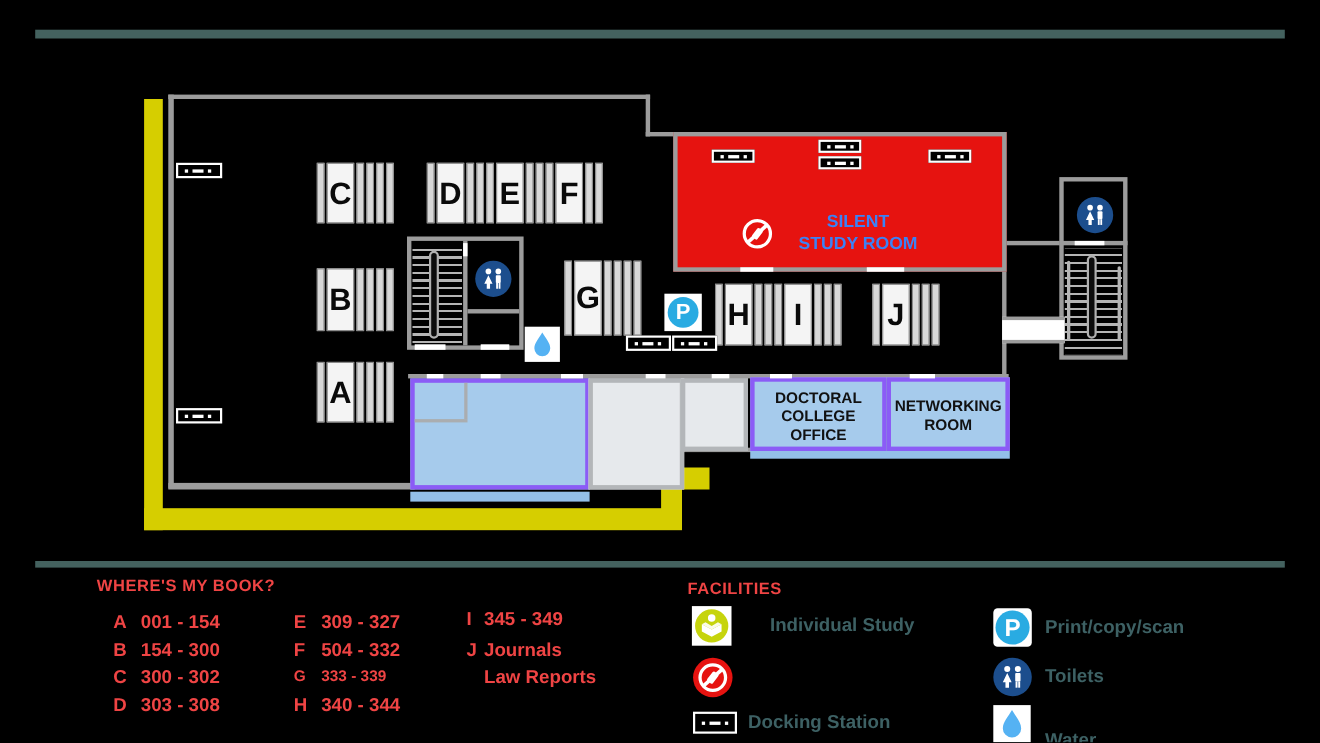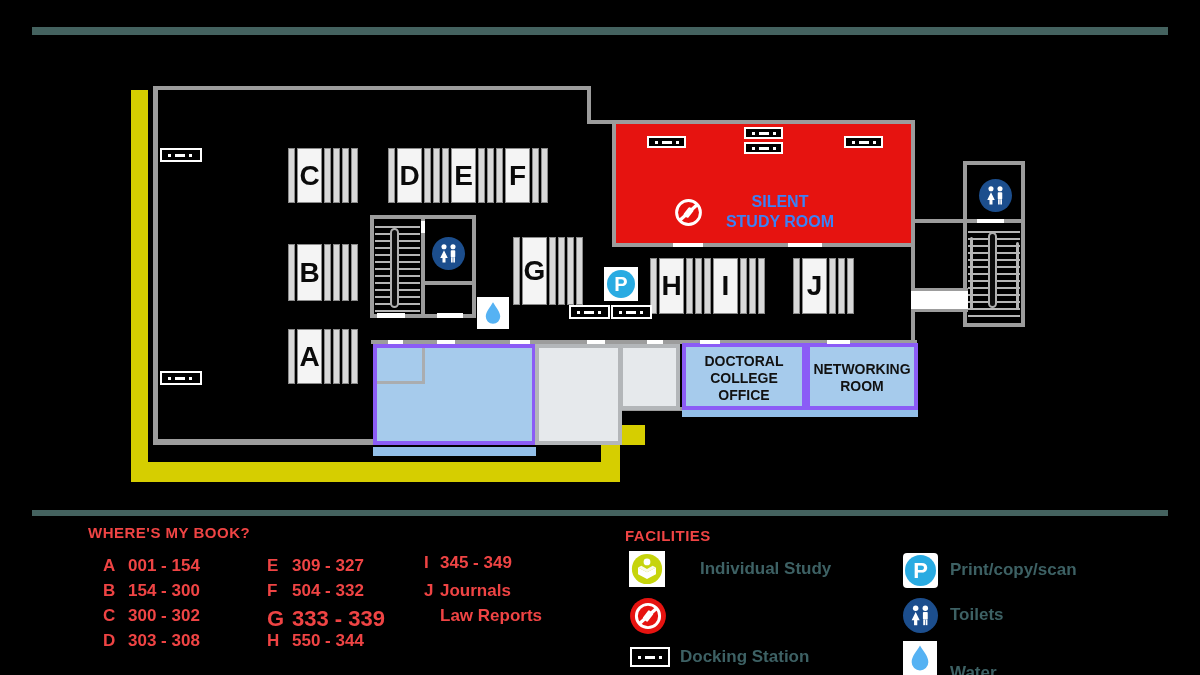--- a/index.html
+++ b/index.html
@@ -288,7 +288,7 @@
 
   <div class="teal-text" style="left:267px;top:556px;font-size:17px;"><span class="book-key">E</span><span>309 - 327</span></div>
   <div class="teal-text" style="left:267px;top:581px;font-size:17px;"><span class="book-key">F</span><span>504 - 332</span></div>
-  <div class="teal-text" style="left:267px;top:606px;font-size:22px;"><span class="book-key">G</span><span>333 - 339</span></div>
+  <div class="teal-text" style="left:267px;top:606px;font-size:14px;"><span class="book-key">G</span><span>333 - 339</span></div>
   <div class="teal-text" style="left:267px;top:631px;font-size:17px;"><span class="book-key">H</span><span>550 - 344</span></div>
 
   <div class="teal-text" style="left:424px;top:553px;font-size:17px;"><span class="book-key" style="width:16px;">I</span><span>345 - 349</span></div>

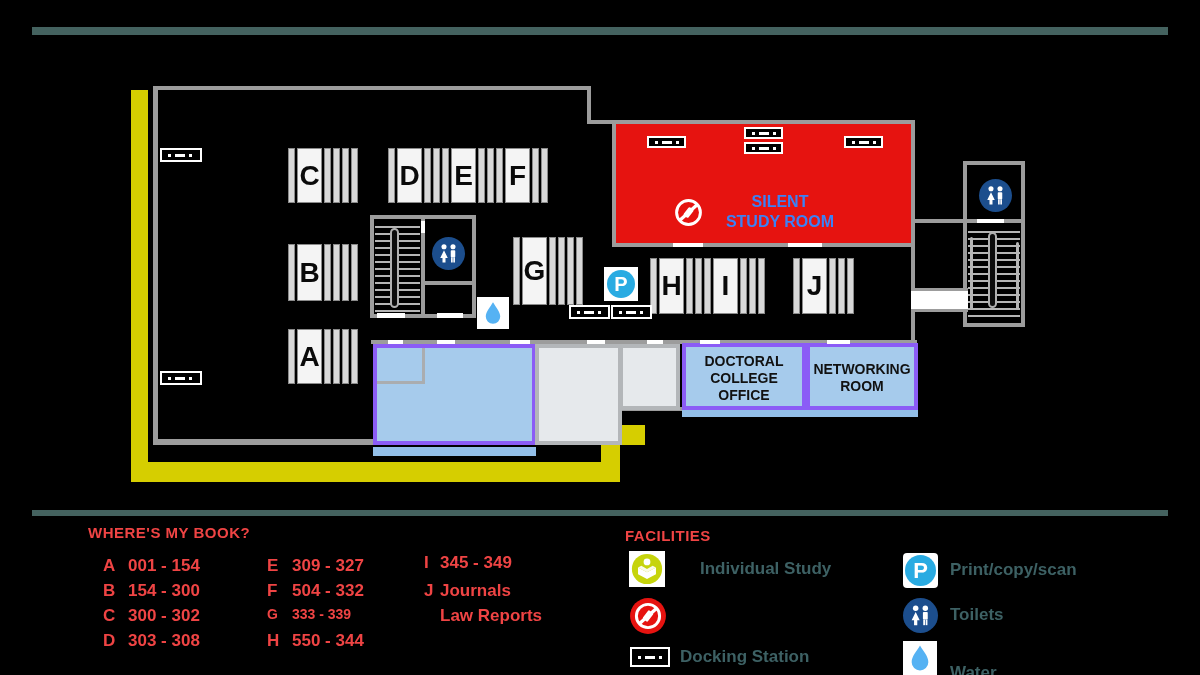--- a/index.html
+++ b/index.html
@@ -289,7 +289,7 @@
   <div class="teal-text" style="left:267px;top:556px;font-size:17px;"><span class="book-key">E</span><span>309 - 327</span></div>
   <div class="teal-text" style="left:267px;top:581px;font-size:17px;"><span class="book-key">F</span><span>504 - 332</span></div>
   <div class="teal-text" style="left:267px;top:606px;font-size:14px;"><span class="book-key">G</span><span>333 - 339</span></div>
-  <div class="teal-text" style="left:267px;top:631px;font-size:17px;"><span class="book-key">H</span><span>550 - 344</span></div>
+  <div class="teal-text" style="left:267px;top:631px;font-size:17px;"><span class="book-key">H</span><span>340 - 344</span></div>
 
   <div class="teal-text" style="left:424px;top:553px;font-size:17px;"><span class="book-key" style="width:16px;">I</span><span>345 - 349</span></div>
   <div class="teal-text" style="left:424px;top:581px;font-size:17px;"><span class="book-key" style="width:16px;">J</span><span>Journals</span></div>

